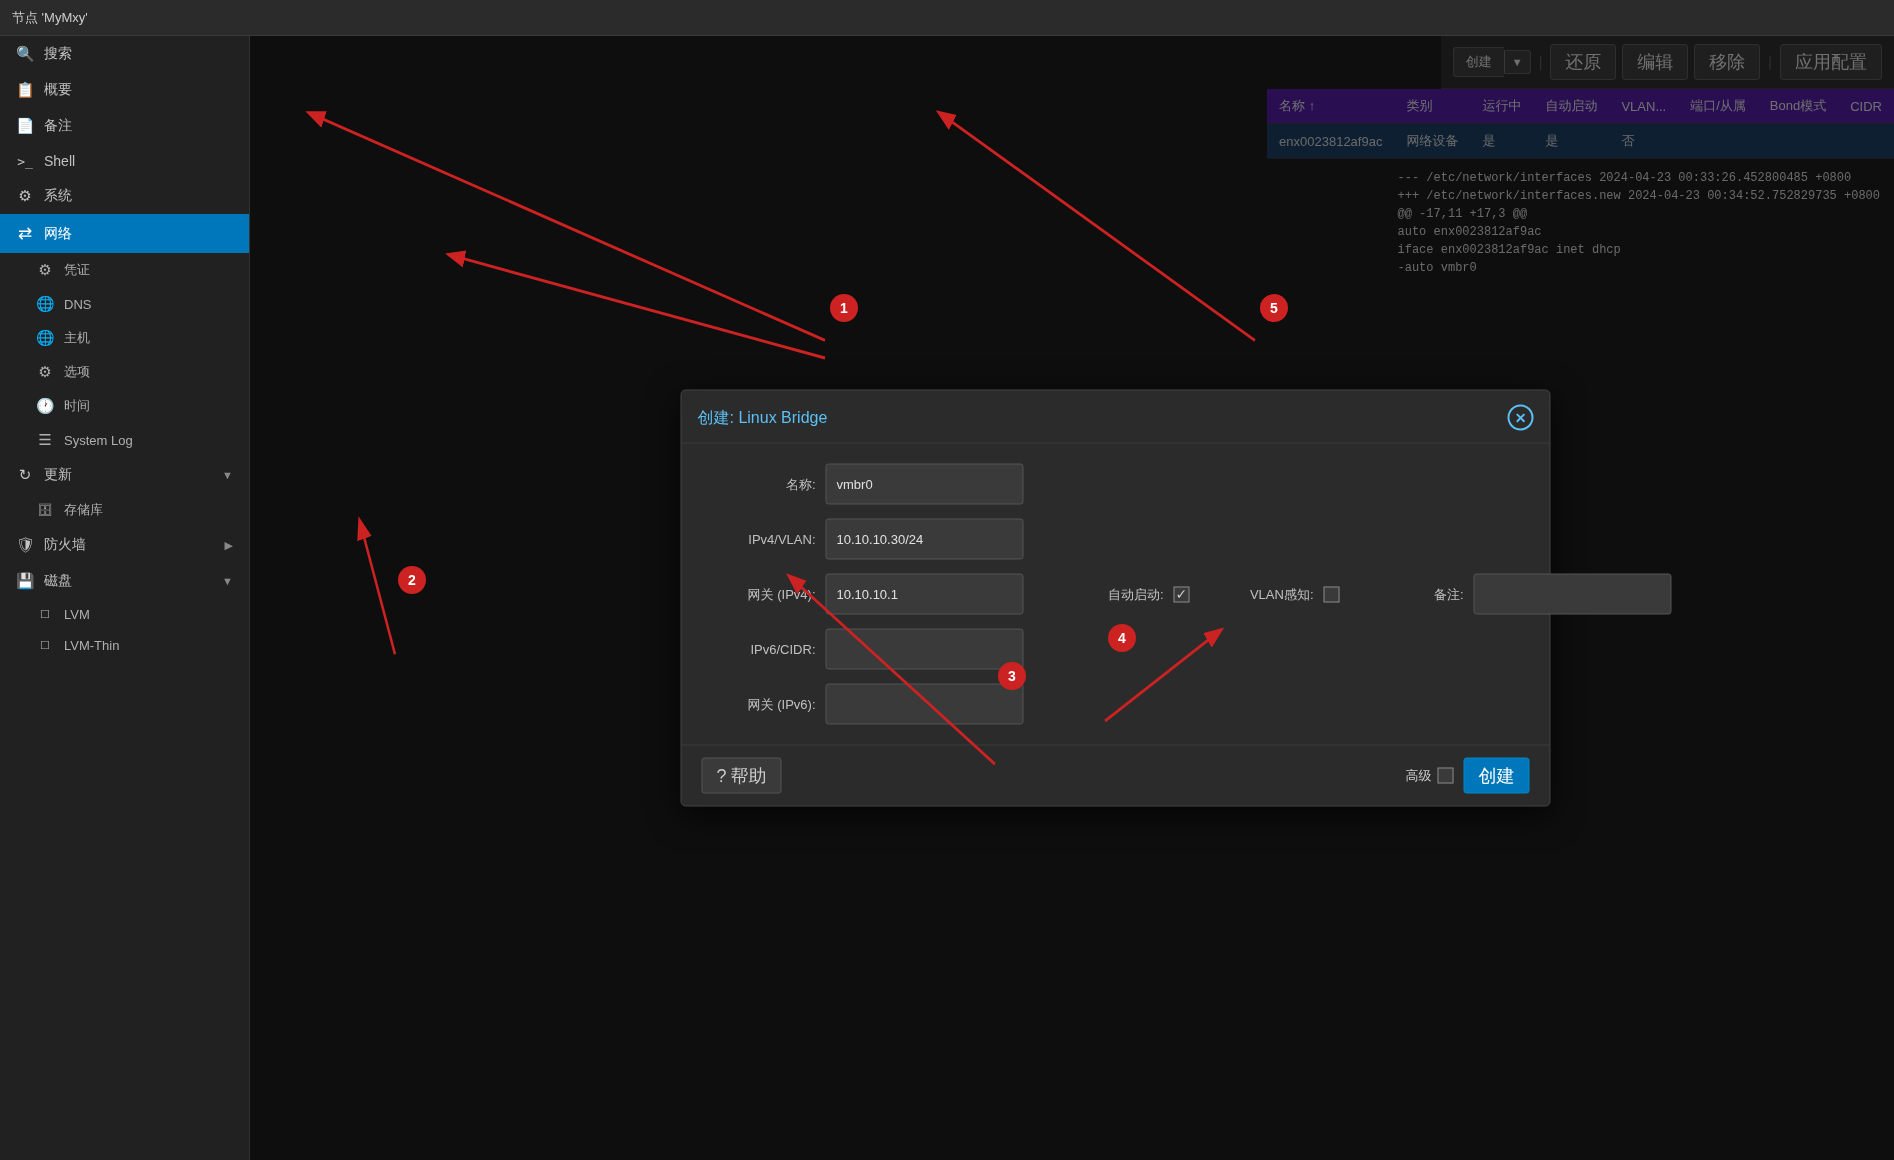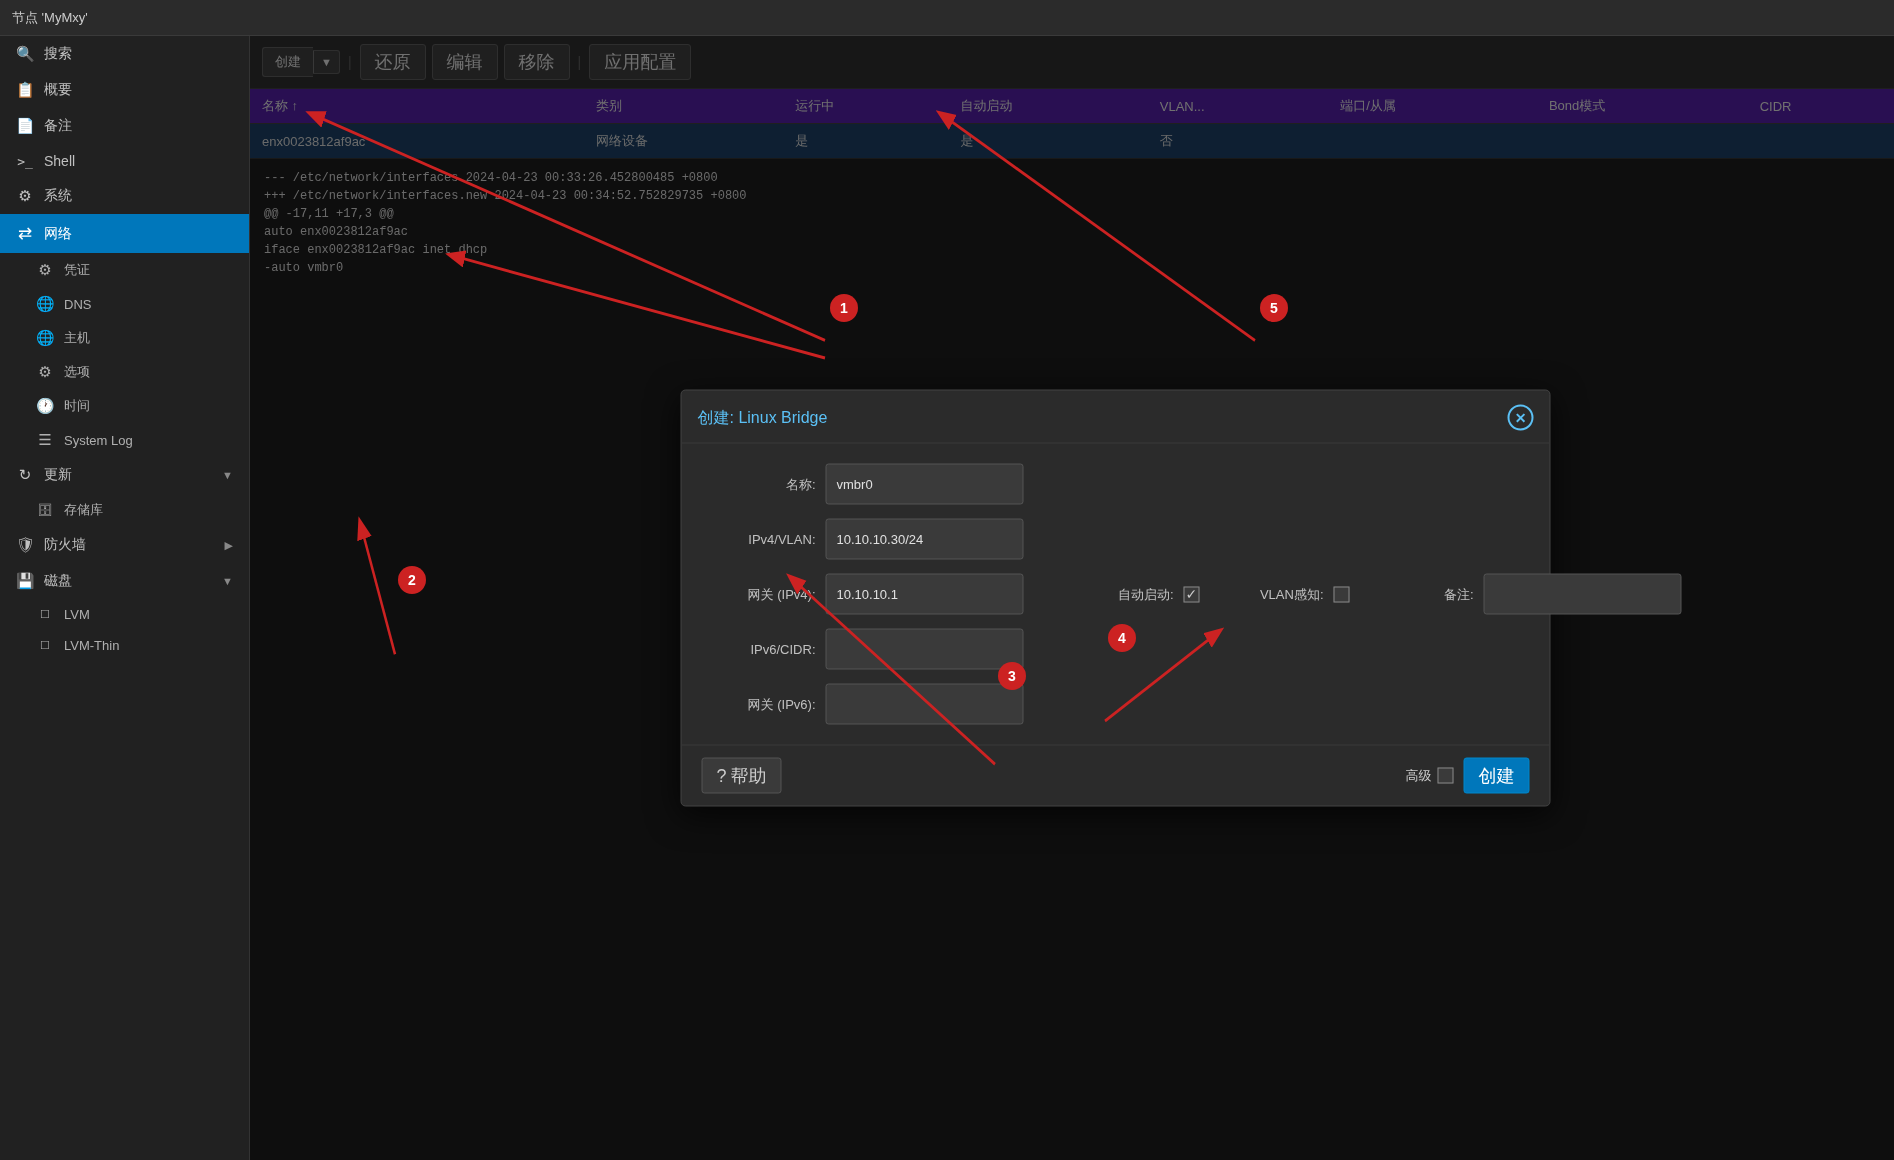--- a/index.html
+++ b/index.html
@@ -89,6 +89,7 @@
       flex-direction: column;
       overflow: hidden;
       position: relative;
+      align-items: flex-end;
     }
 
     

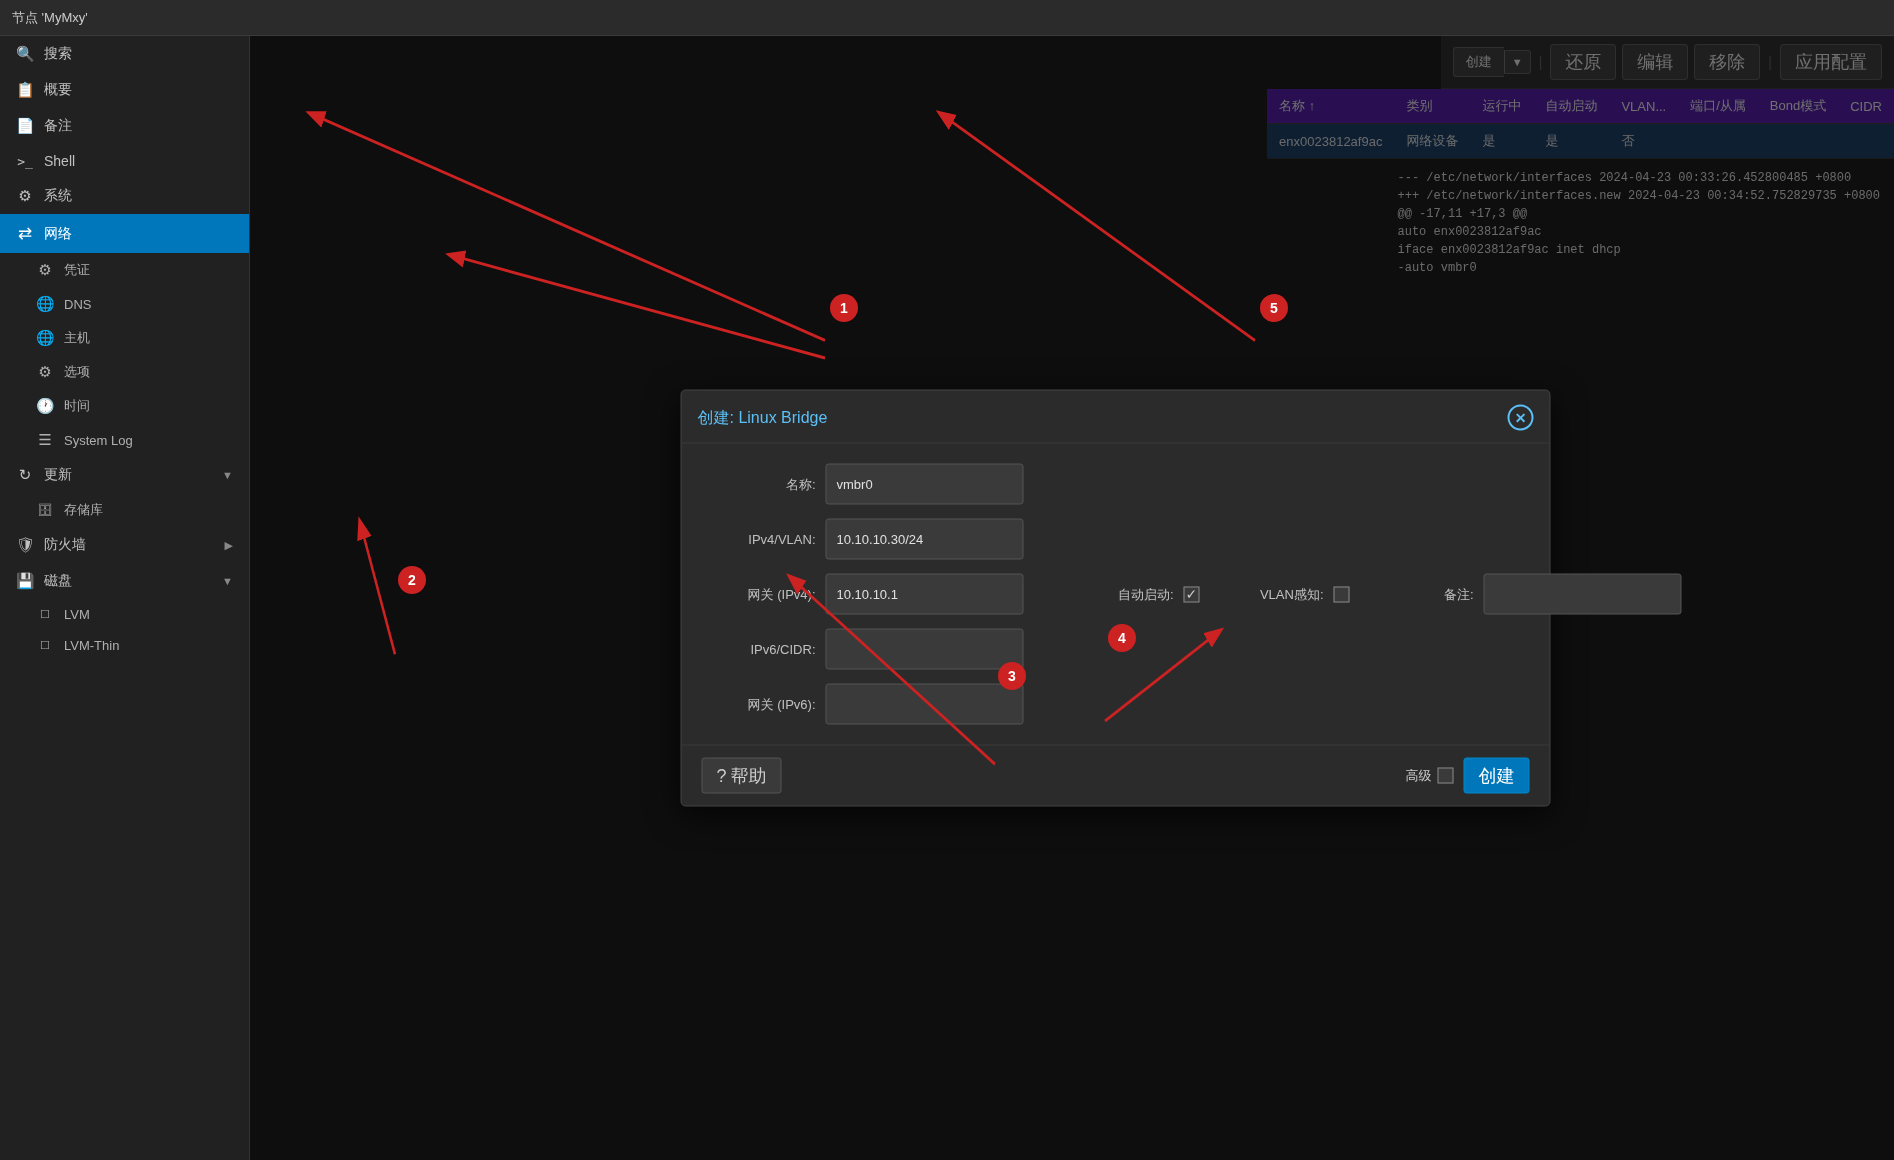--- a/index.html
+++ b/index.html
@@ -246,7 +246,7 @@
     .form-grid {
       display: grid;
       grid-template-columns: 1fr 1fr;
-      gap: 14px 40px;
+      gap: 14px 30px;
     }
     .form-row {
       display: flex;

